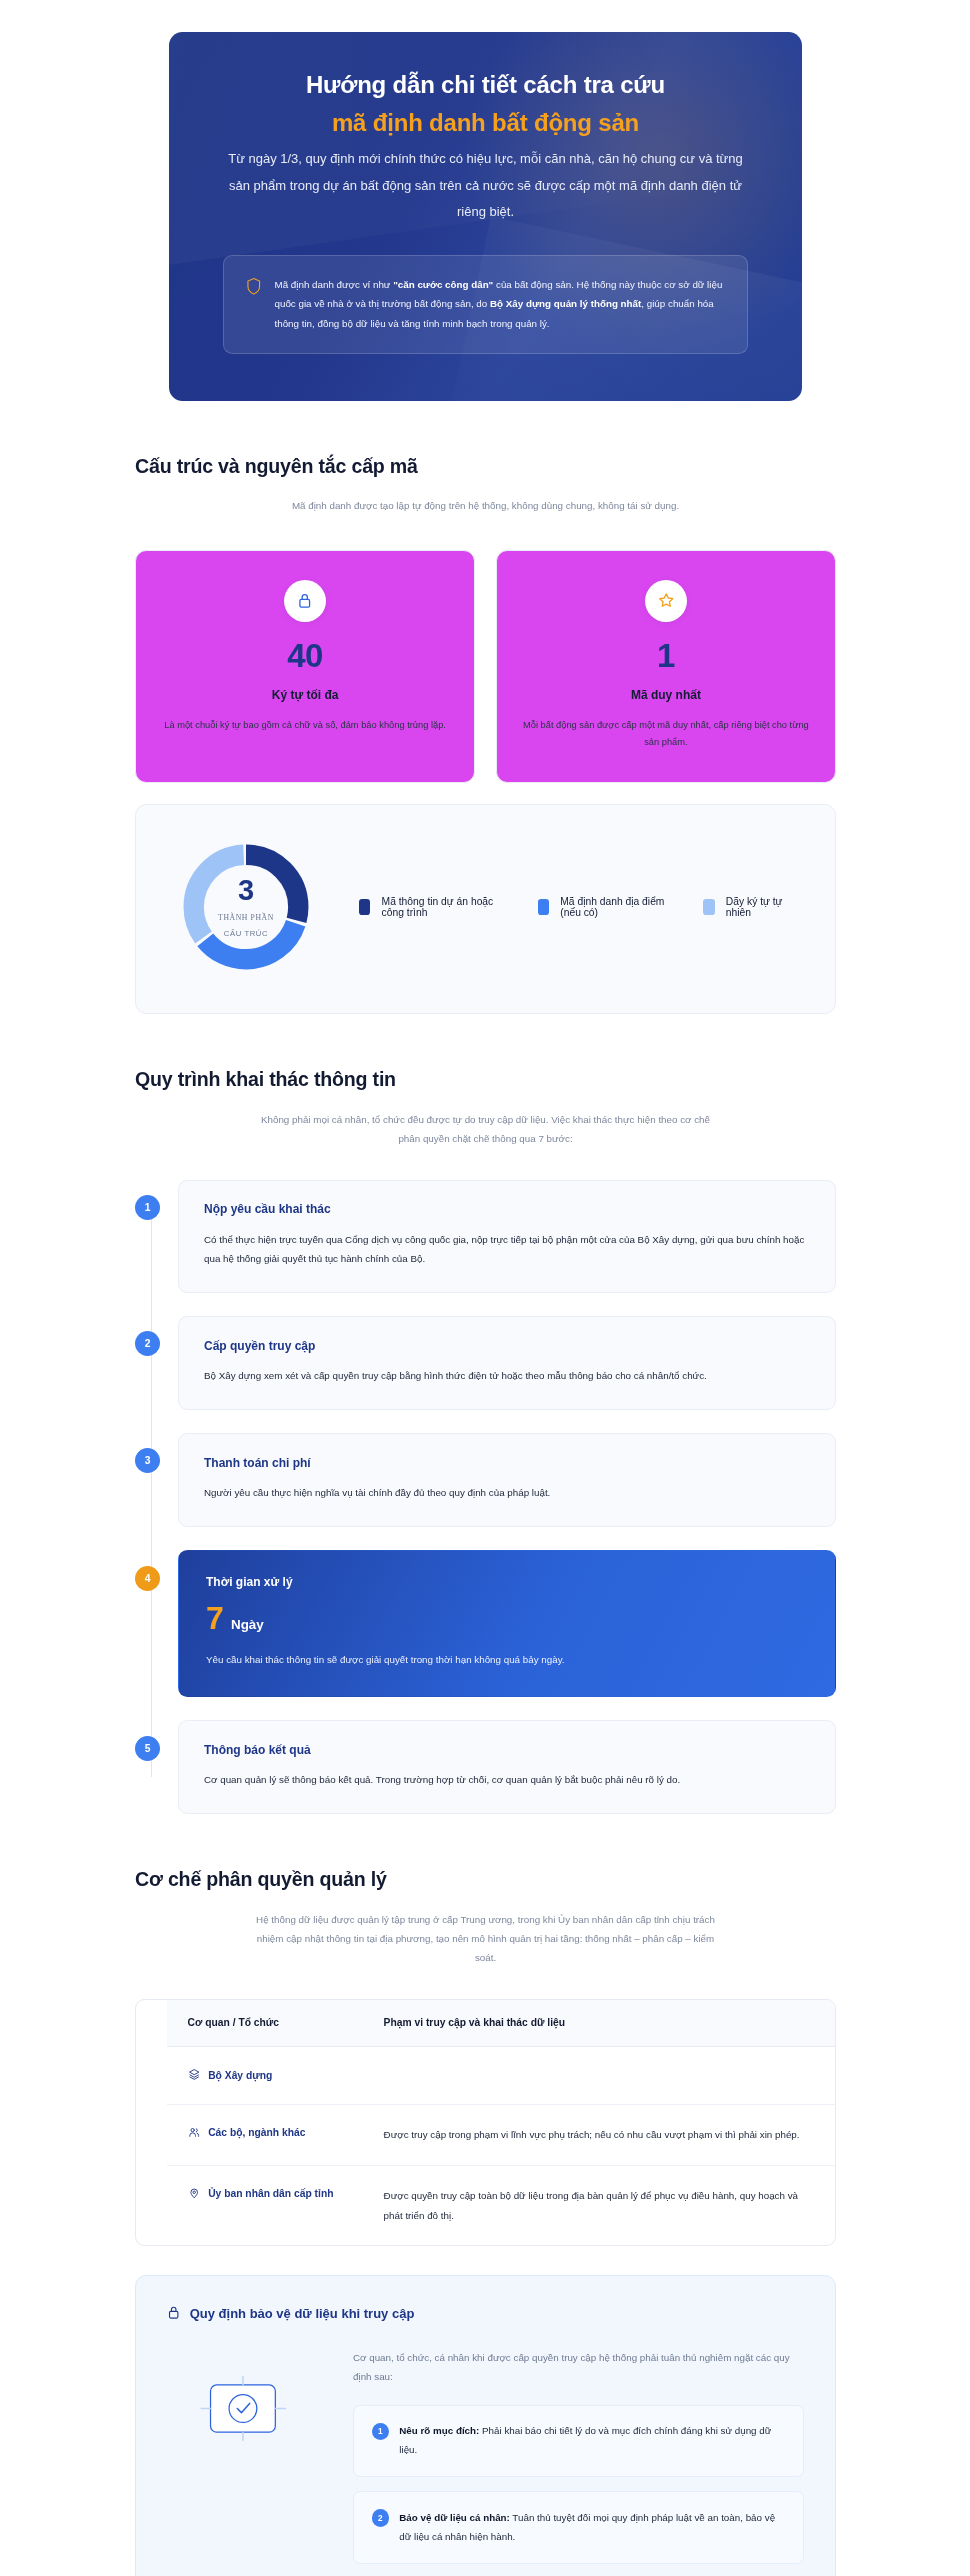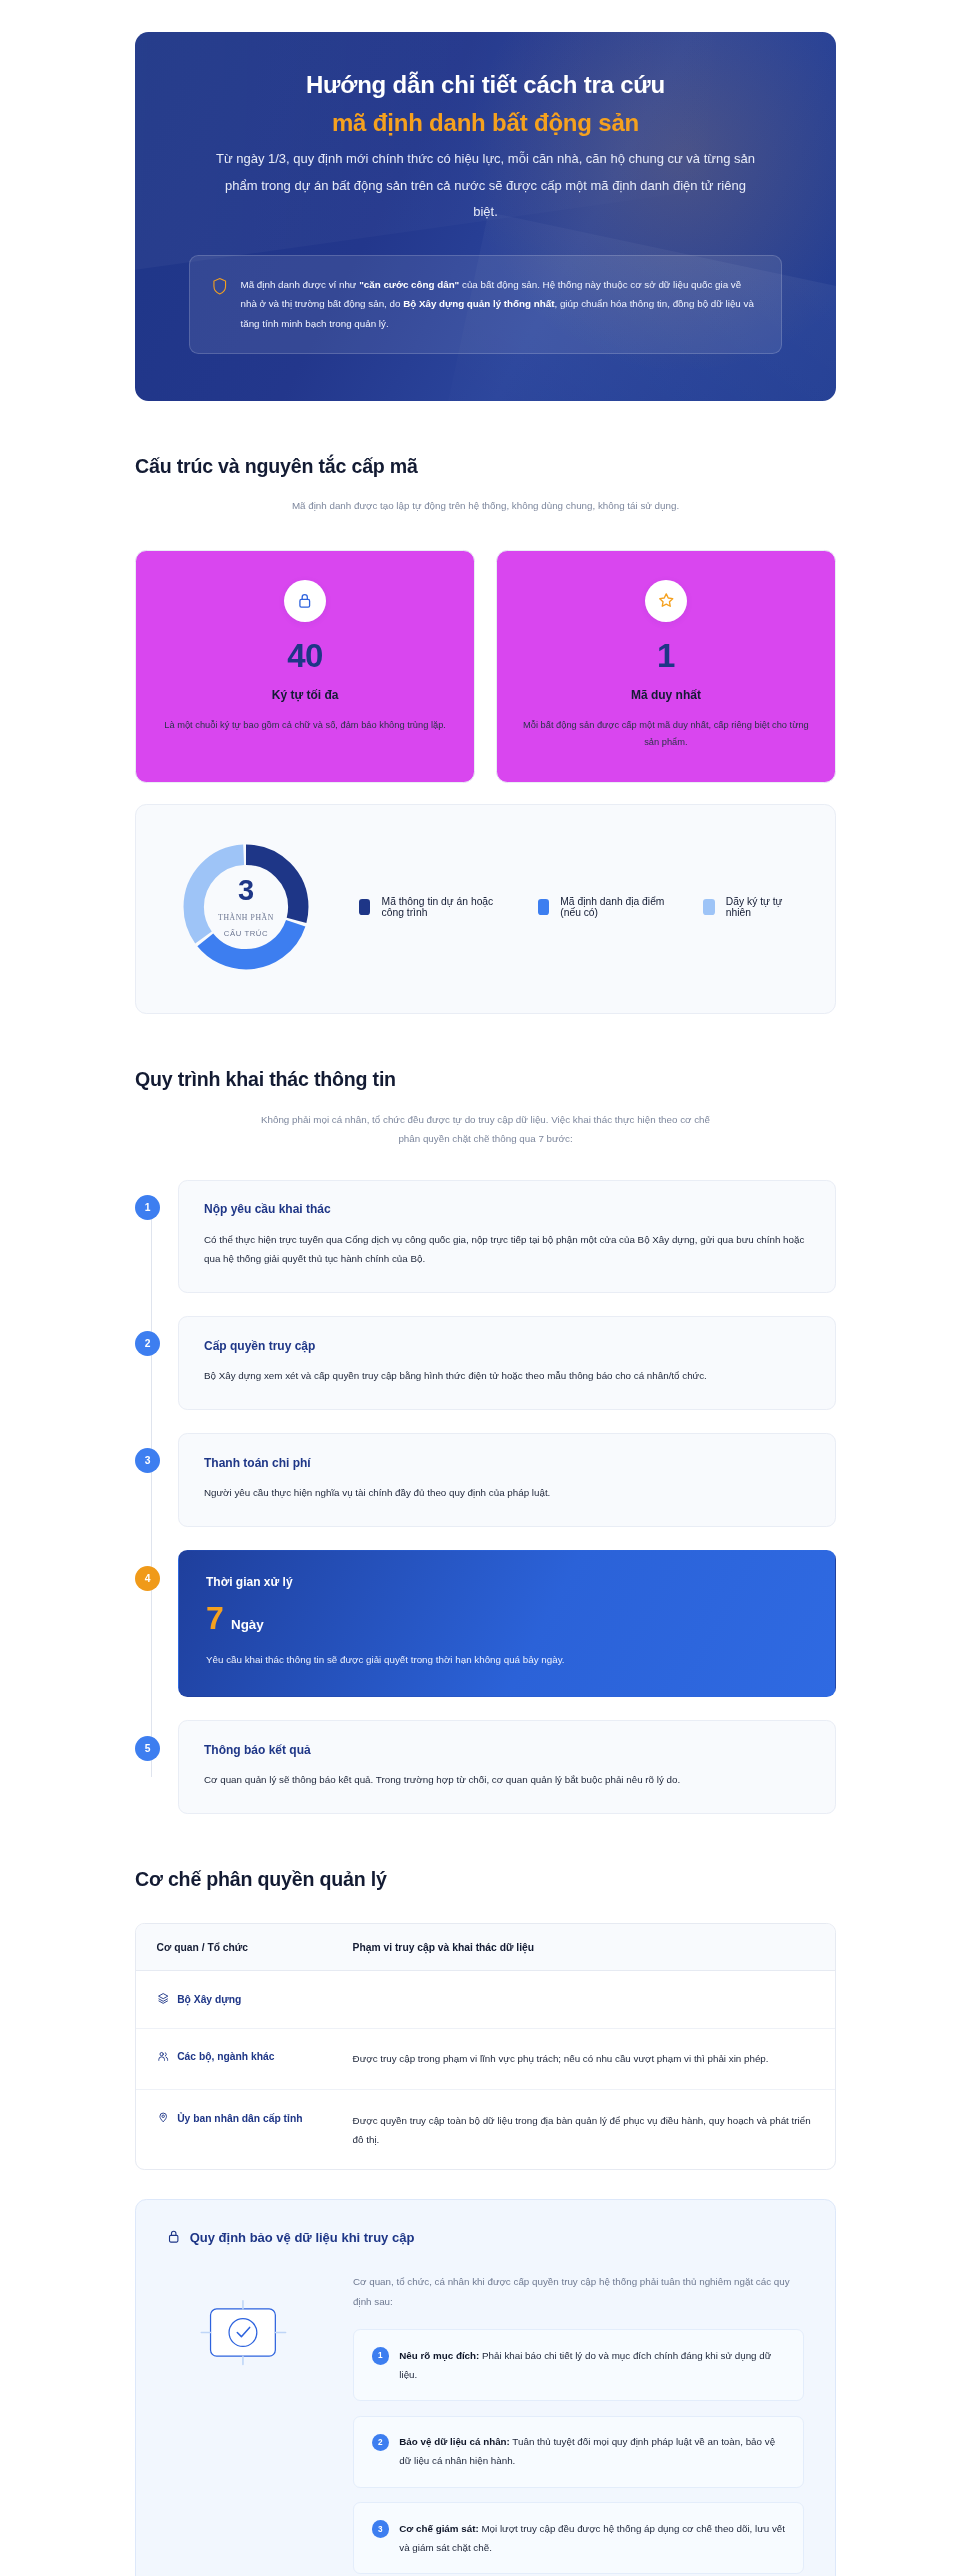--- a/index.html
+++ b/index.html
@@ -25,7 +25,7 @@
 
   
   .hero {
-    width: 701px;
+    width: 633px;
     margin: 32px auto 0;
     border-radius: 13.4px;
     background:

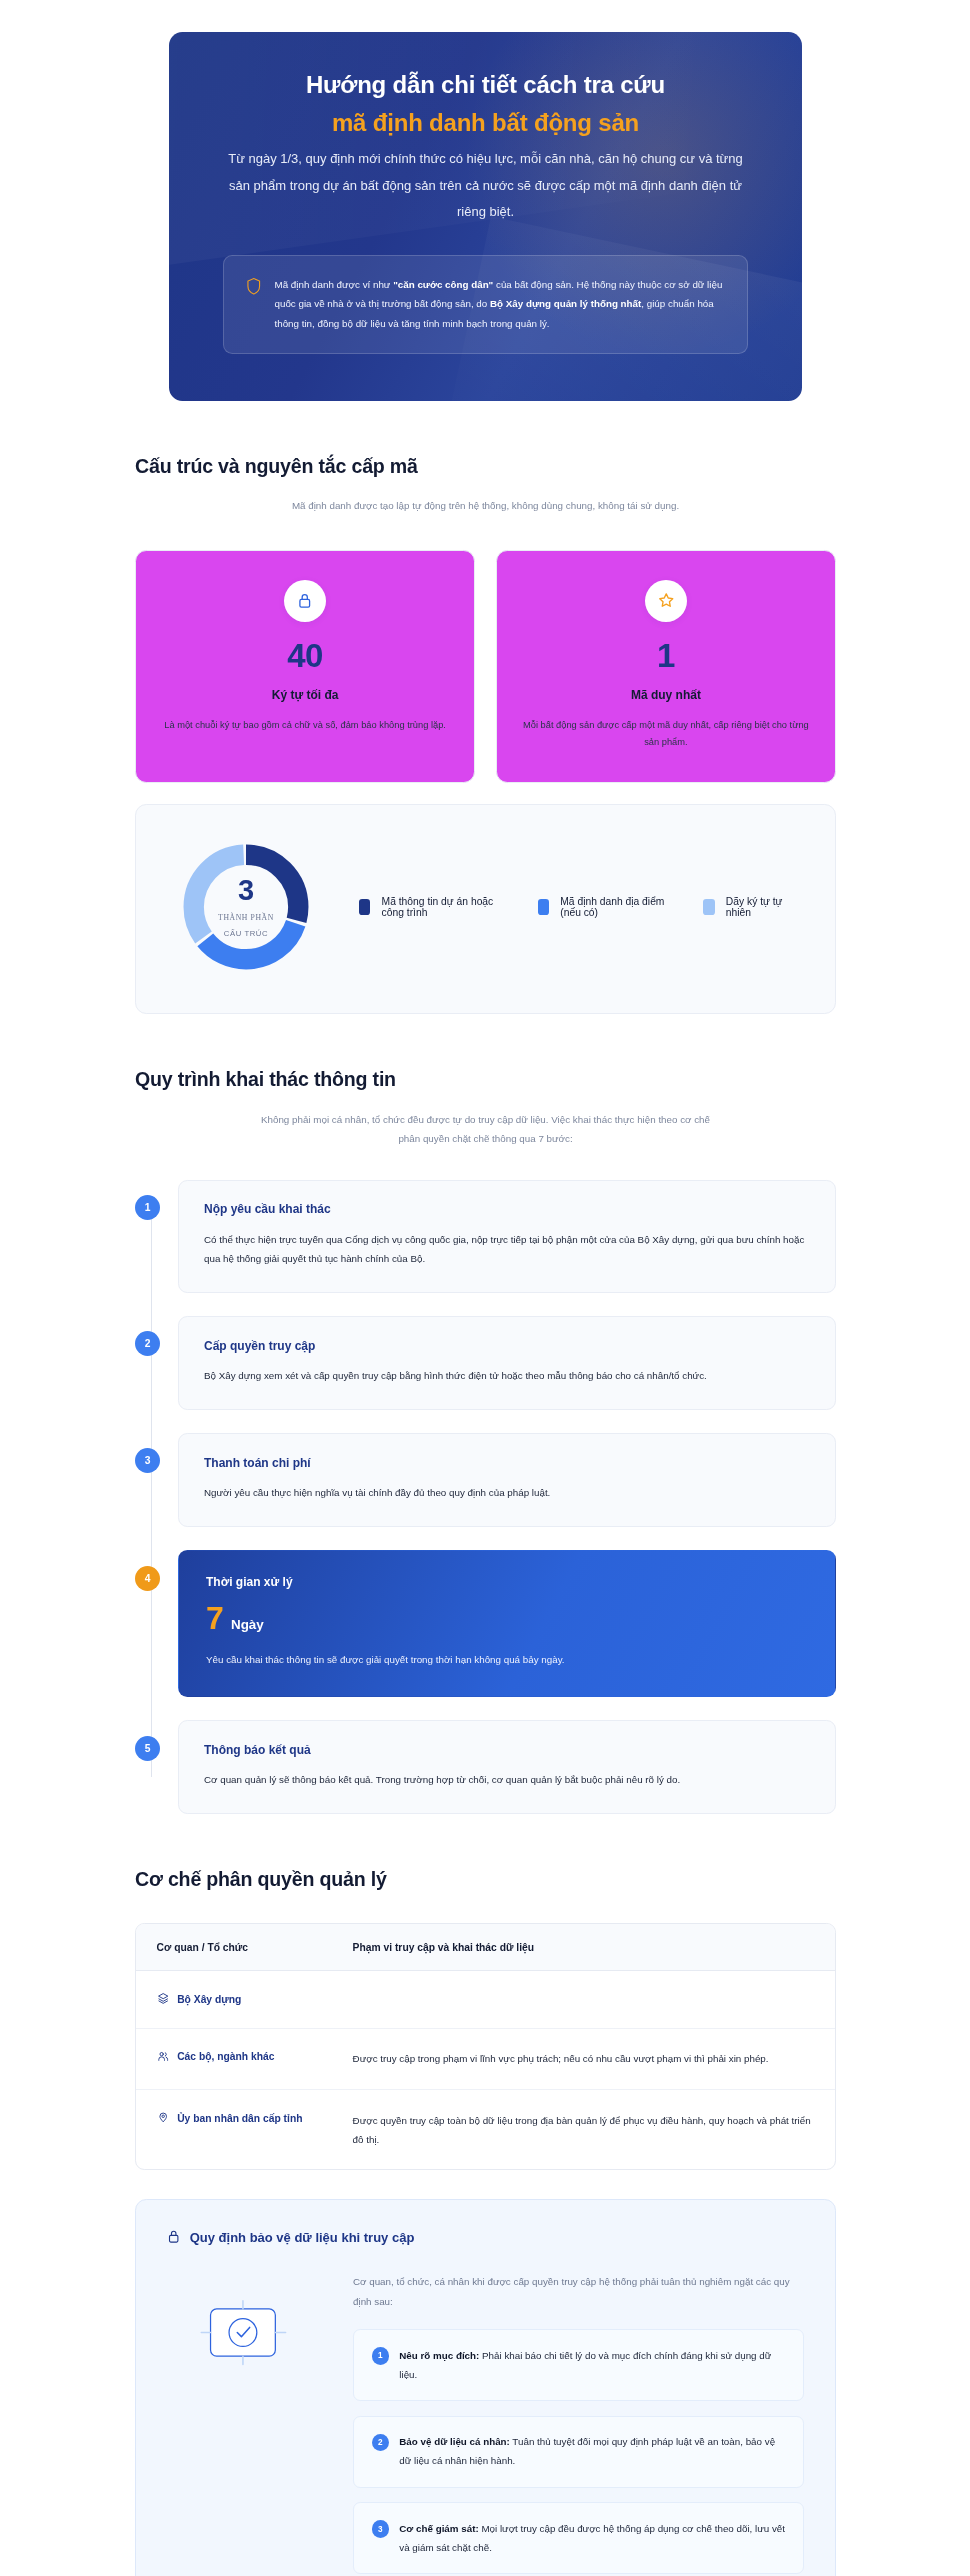--- a/index.html
+++ b/index.html
@@ -430,6 +430,7 @@
 
   <section class="section wrap">
     <h2 class="sec-title">Cơ chế phân quyền quản lý</h2>
+    <p class="sec-sub">Hệ thống dữ liệu được quản lý tập trung ở cấp Trung ương, trong khi Ủy ban nhân dân cấp tỉnh chịu trách nhiệm cập nhật thông tin tại địa phương, tạo nên mô hình quản trị hai tầng: thống nhất – phân cấp – kiểm soát.</p>
 
     <div class="table-card">
       <div class="trow thead">

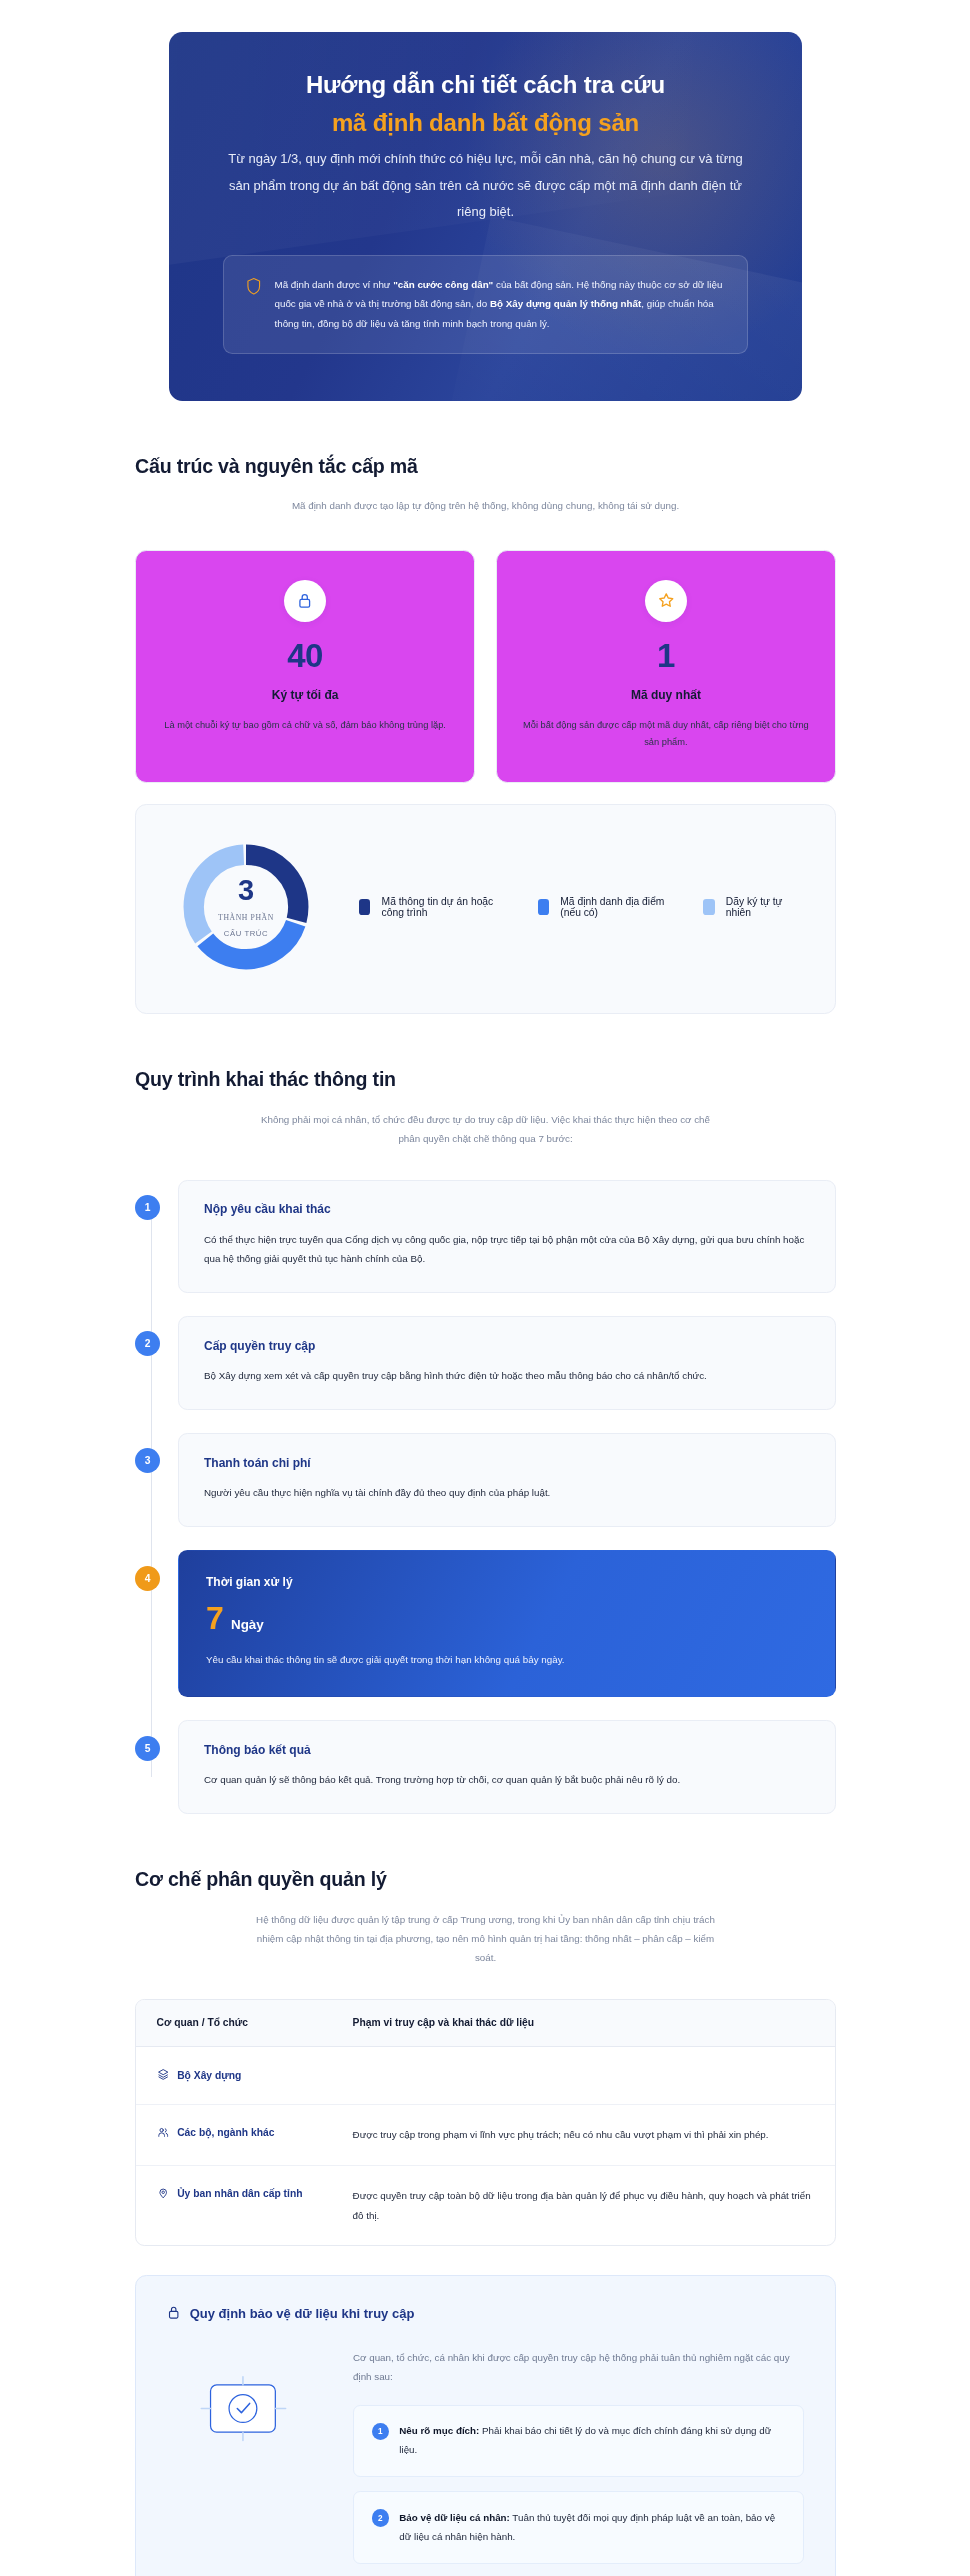--- a/index.html
+++ b/index.html
@@ -241,6 +241,7 @@
     border: 0.5px solid #e6eaf2;
     border-radius: 9.3px;
     overflow: hidden;
+    padding-left: 31px;
   }
   .trow { display: grid; grid-template-columns: 196px 1fr; }
   .thead { background: #f8fafd; border-bottom: 0.5px solid #e6eaf2; }

